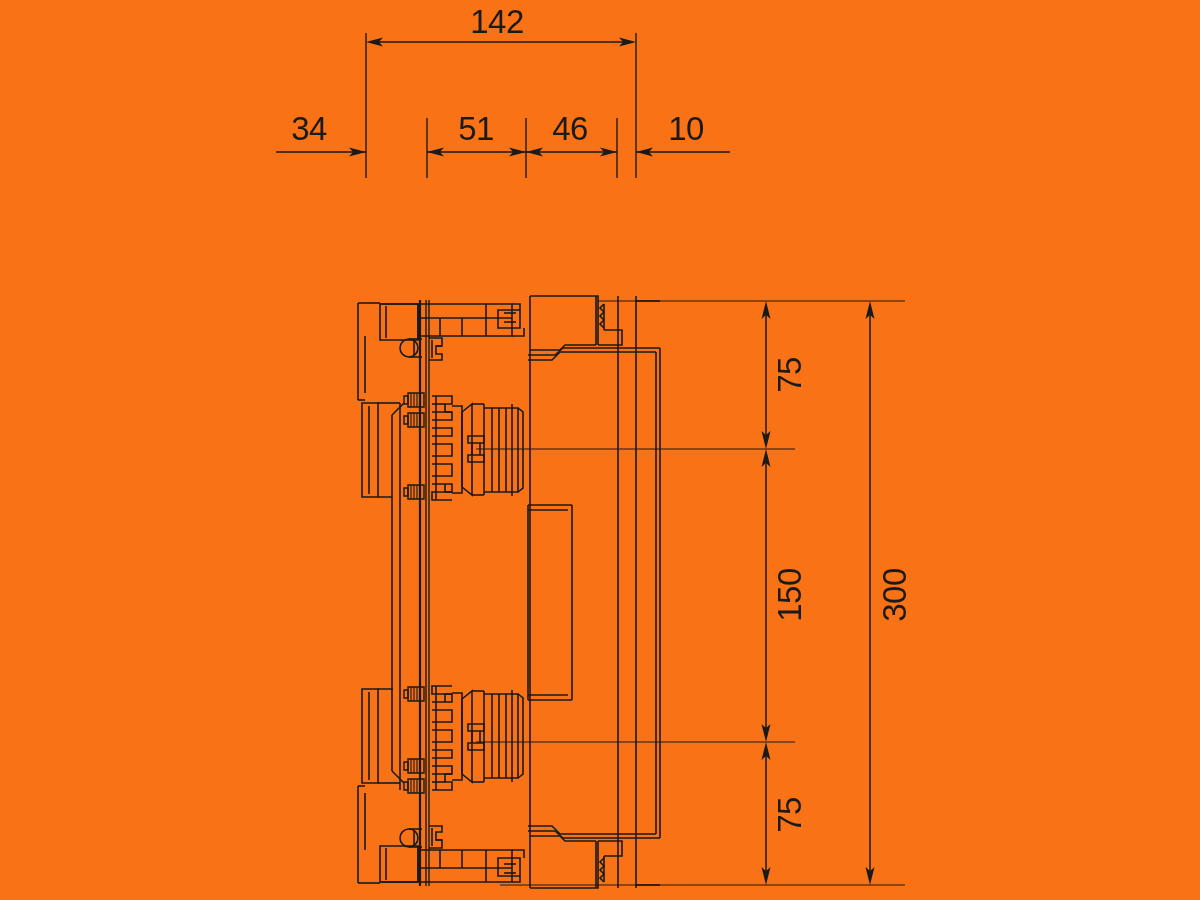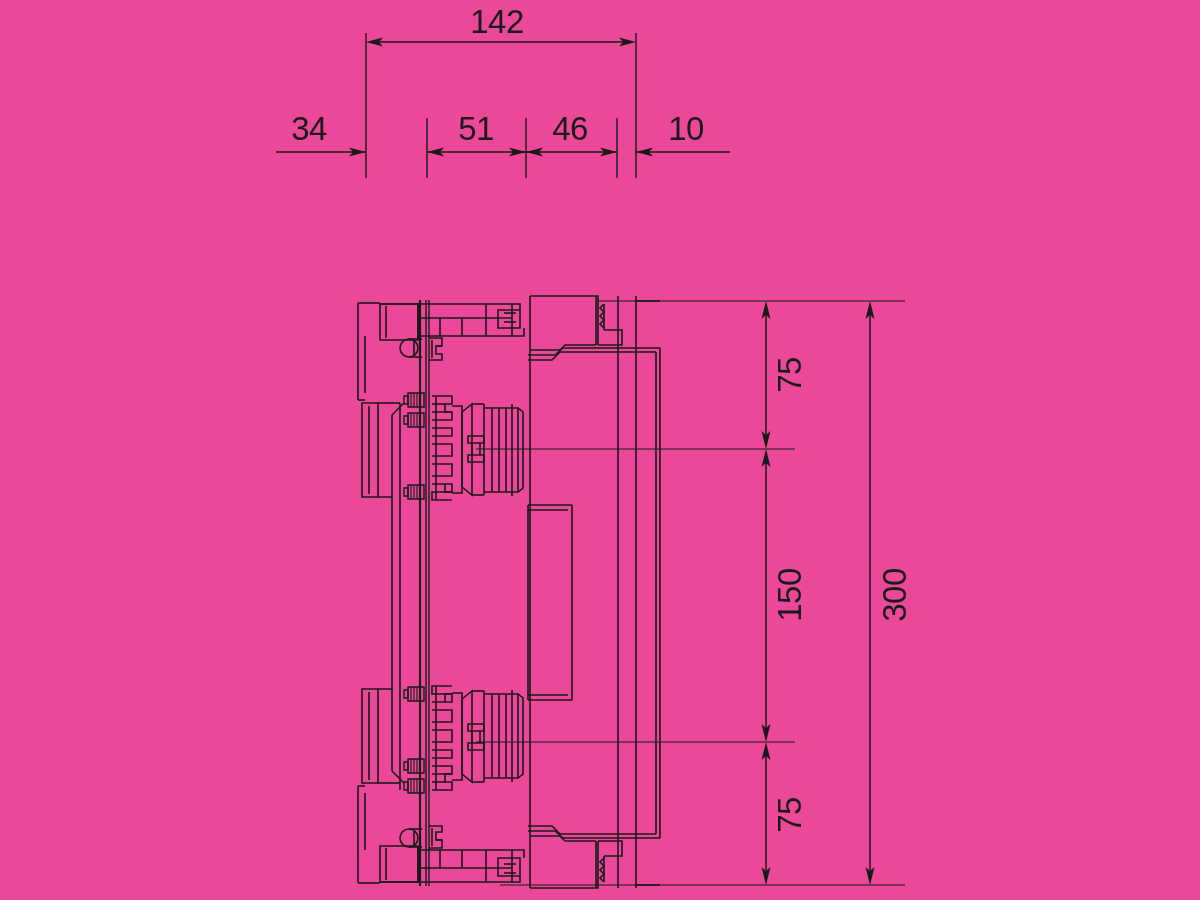--- a/index.html
+++ b/index.html
@@ -14,7 +14,7 @@
     position: relative;
     width: 1200px;
     height: 900px;
-    background: #ec4899;
+    background: #f97316;
     overflow: hidden;
   }
   svg.cad {

